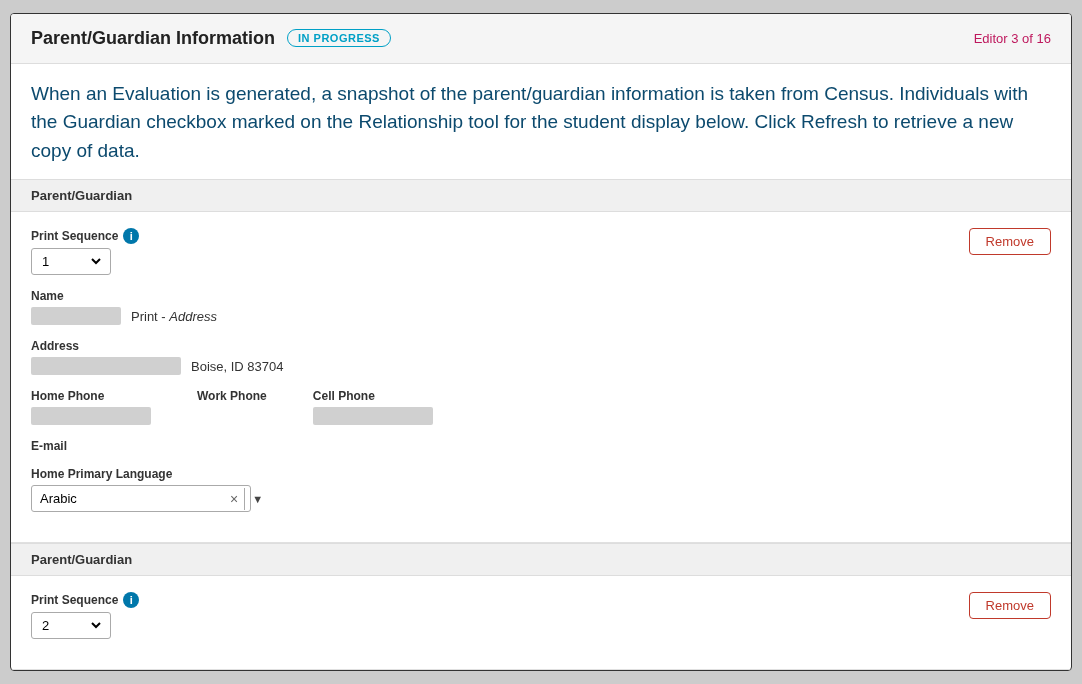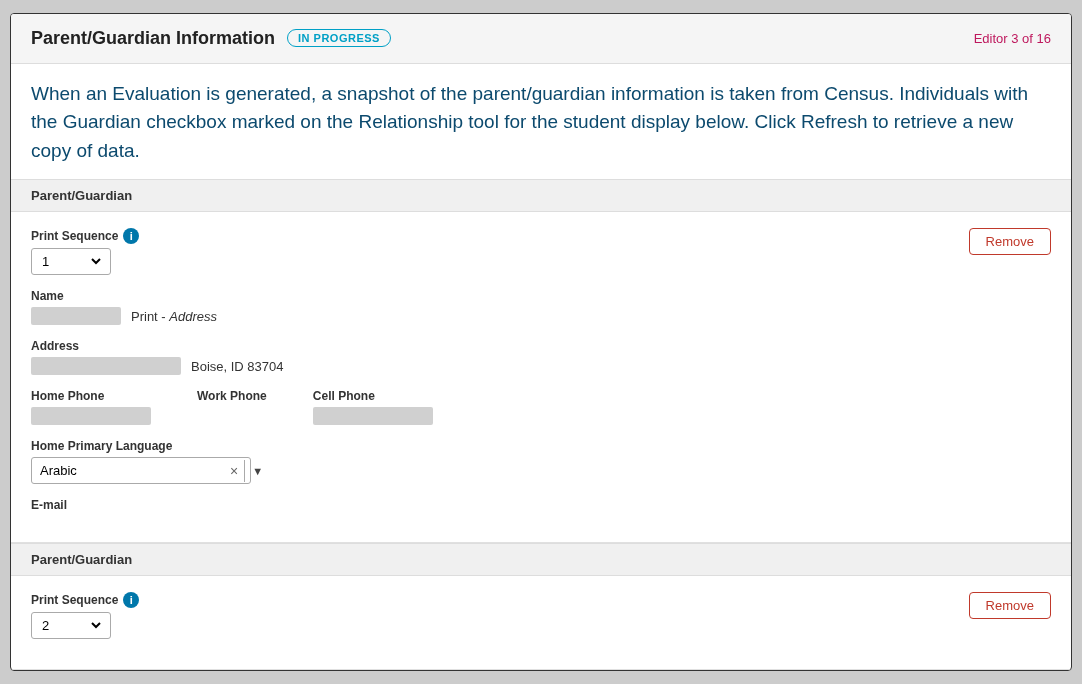--- a/index.html
+++ b/index.html
@@ -269,16 +269,16 @@
     </div>
 
     <div class="field-group">
+      <div class="field-label">E-mail</div>
+    </div>
+
+    <div class="field-group">
       <div class="field-label">Home Primary Language</div>
       <div class="combo-box">
         <input class="combo-input" type="text" value="Arabic" style="">
         <span class="combo-clear">×</span>
         <span class="combo-arrow">▼</span>
       </div>
-    </div>
-
-    <div class="field-group">
-      <div class="field-label">E-mail</div>
     </div>
   </div>
 

